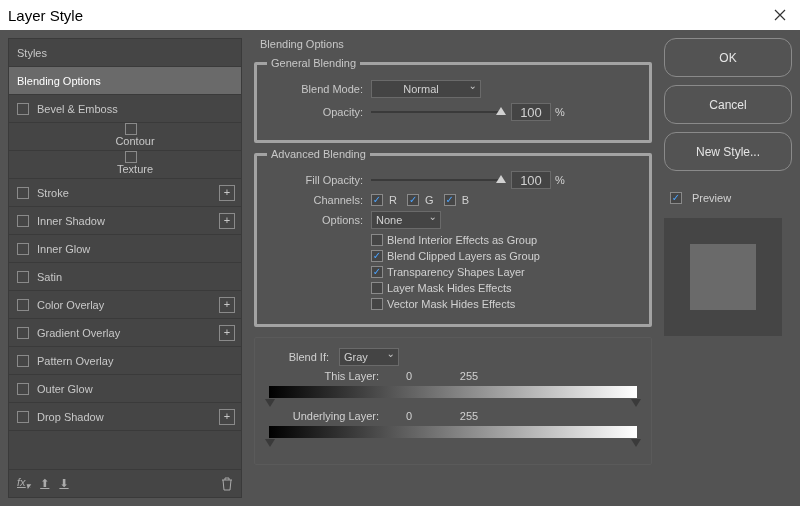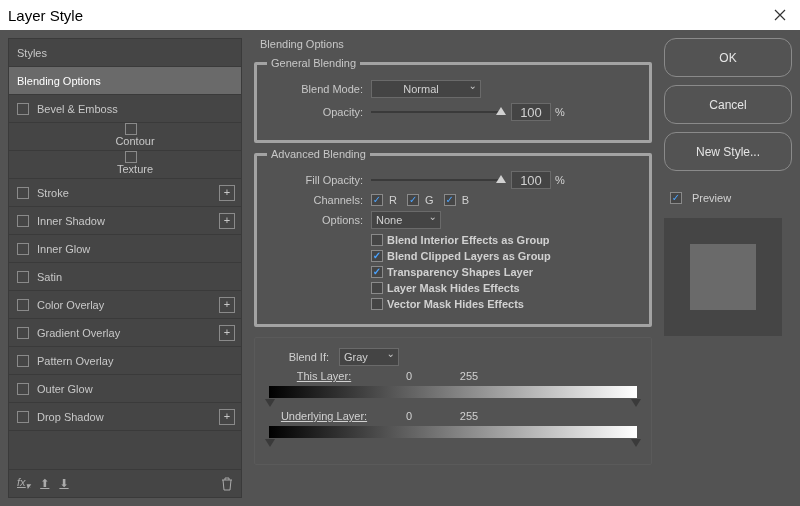--- a/index.html
+++ b/index.html
@@ -33,7 +33,7 @@
 .chkbox.checked::after { content: "✓"; }
 .chanrow { display: flex; align-items: center; gap: 2px; }
 .option-col { margin-left: 100px; display: flex; flex-direction: column; gap: 4px; }
-.option-col .opt { display: flex; align-items: flex-end; font-weight: bold; }
+.option-col .opt { display: flex; align-items: flex-end; }
 .blendif { border: 1px solid #5a5a5a; padding: 10px 14px 14px 14px; border-radius: 2px; margin-top: 6px; }
 .bi-row { display: flex; align-items: center; gap: 10px; margin-bottom: 4px; }
 .gradient-bar { height: 12px; flex: 1; background: linear-gradient(to right, #000, #fff); position: relative; margin: 4px 0 12px 0; }

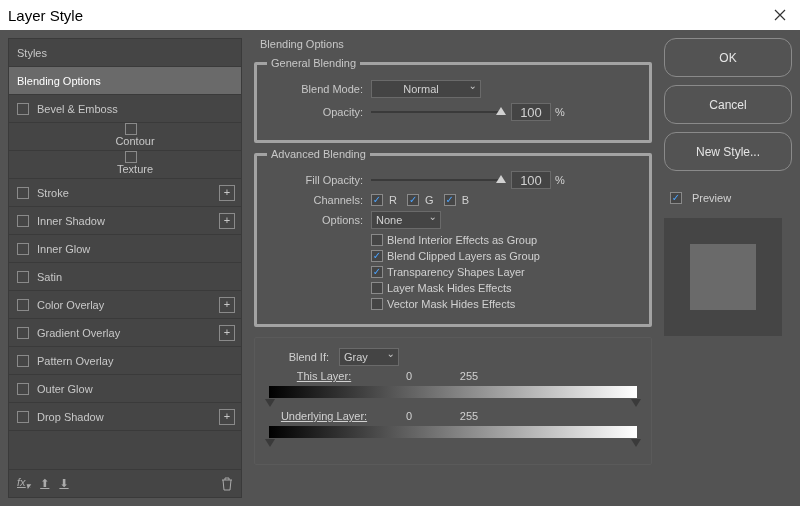--- a/index.html
+++ b/index.html
@@ -44,7 +44,7 @@
 .preview-box { width: 118px; height: 118px; background: #454545; display: flex; align-items: center; justify-content: center; margin-top: 6px; }
 .preview-inner { width: 66px; height: 66px; background: #6a6a6a; }
 .sect-title { color: #c8c8c8; margin: 0 0 2px 6px; }
-.bi-label { width: 110px; text-align: center; text-decoration: underline; }
+.bi-label { width: 110px; text-align: right; }
 svg { display: block; }
 </style>
 </head>

